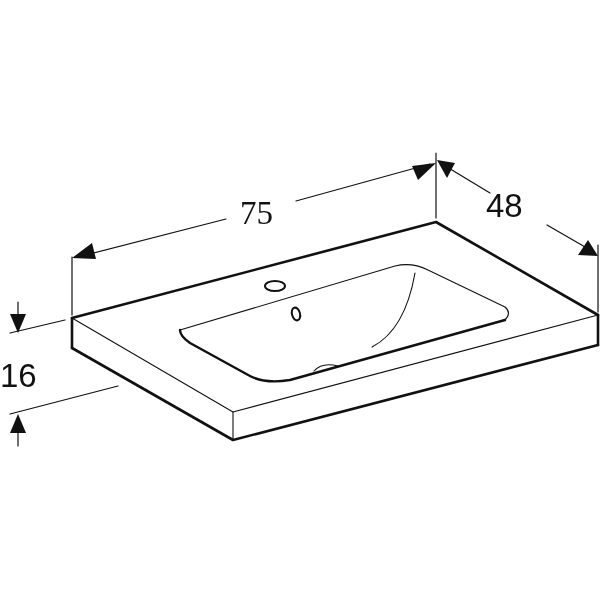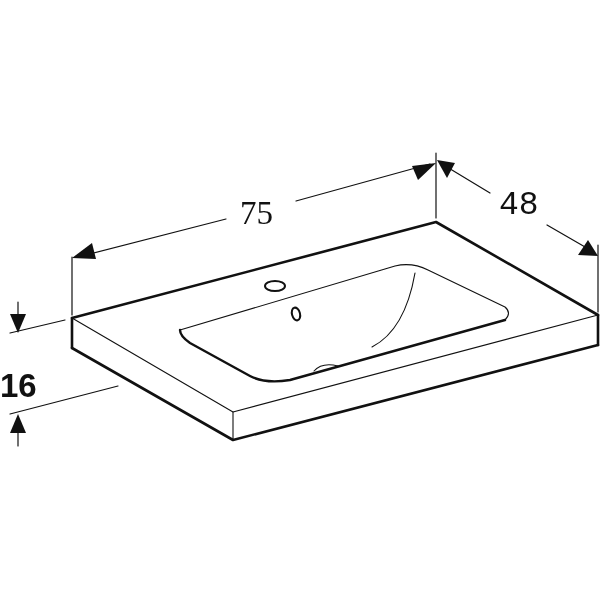--- a/index.html
+++ b/index.html
@@ -76,7 +76,7 @@
 </svg>
 
 <div class="dim-label" style="left:240px; top:197px;font-family:Liberation Serif, serif;">75</div>
-<div class="dim-label" style="left:499px; top:189px;font-family:Liberation Mono, monospace;">48</div>
+<div class="dim-label" style="left:486px; top:189px;">48</div>
 <div class="dim-label" style="left:0px; top:369px;font-weight:bold;">16</div>
 
 </body></html>

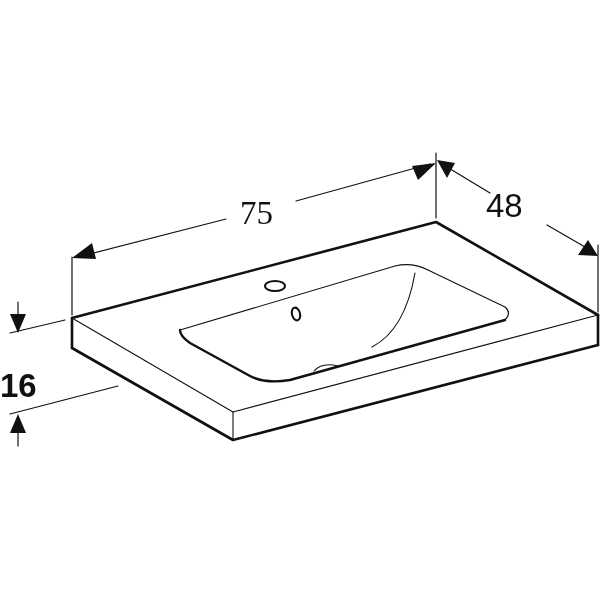--- a/index.html
+++ b/index.html
@@ -77,6 +77,6 @@
 
 <div class="dim-label" style="left:240px; top:197px;font-family:Liberation Serif, serif;">75</div>
 <div class="dim-label" style="left:486px; top:189px;">48</div>
-<div class="dim-label" style="left:0px; top:369px;font-weight:bold;">16</div>
+<div class="dim-label" style="left:0px; top:359px;">16</div>
 
 </body></html>

